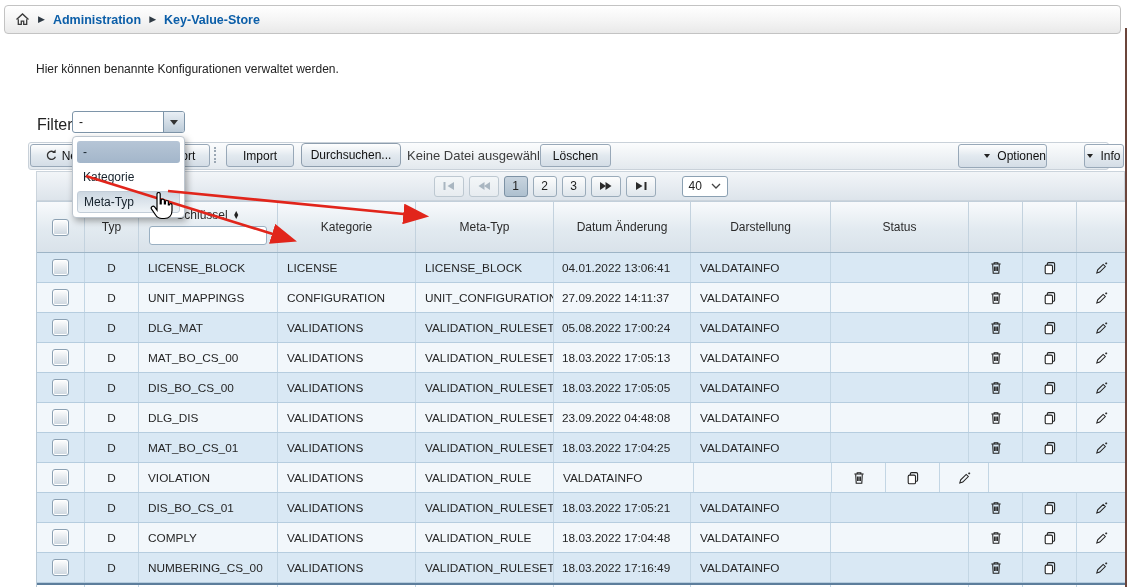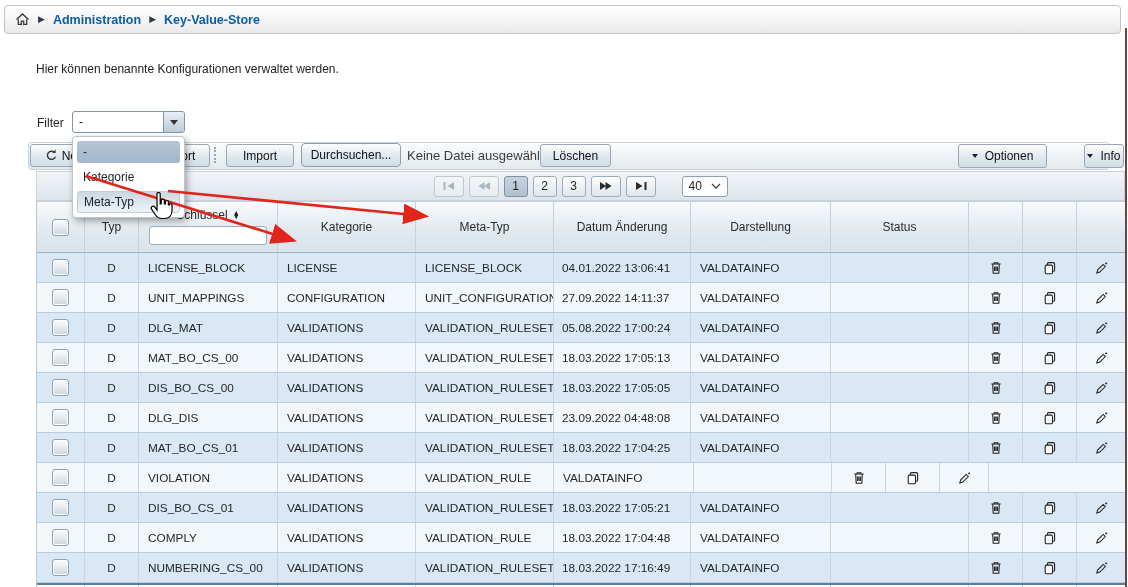--- a/index.html
+++ b/index.html
@@ -16,7 +16,7 @@
   
   .intro{position:absolute;left:36px;top:62px;font-size:12px;color:#222;}
   
-  .filter-label{position:absolute;left:37px;top:116px;font-size:12px;color:#222;}
+  .filter-label{position:absolute;left:37px;top:116px;font-size:16px;color:#222;}
   .filtersel{position:absolute;left:72px;top:111px;width:113px;height:22px;box-sizing:border-box;
     background:#fff;border:1px solid #7e95a9;border-radius:3px;display:flex;overflow:hidden;}
   .filtersel .val{flex:1;display:flex;align-items:center;padding:0 6px;font-size:12px;color:#111;}

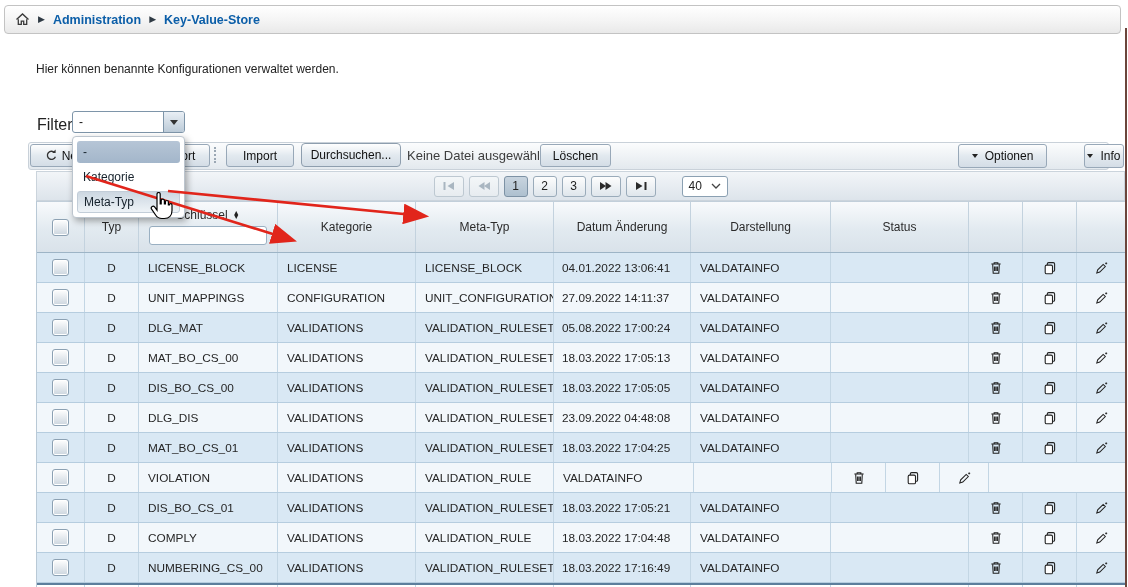--- a/index.html
+++ b/index.html
@@ -132,7 +132,7 @@
 <div class="btn" style="left:540px;top:144px;width:71px;">
   <span>Löschen</span>
 </div>
-<div class="btn" style="left:958px;top:144px;width:89px;height:24px;">
+<div class="btn" style="left:958px;top:144px;width:89px;height:24px;justify-content:flex-end;">
   <span class="chev"></span>
   <span>Optionen</span>
 </div>

